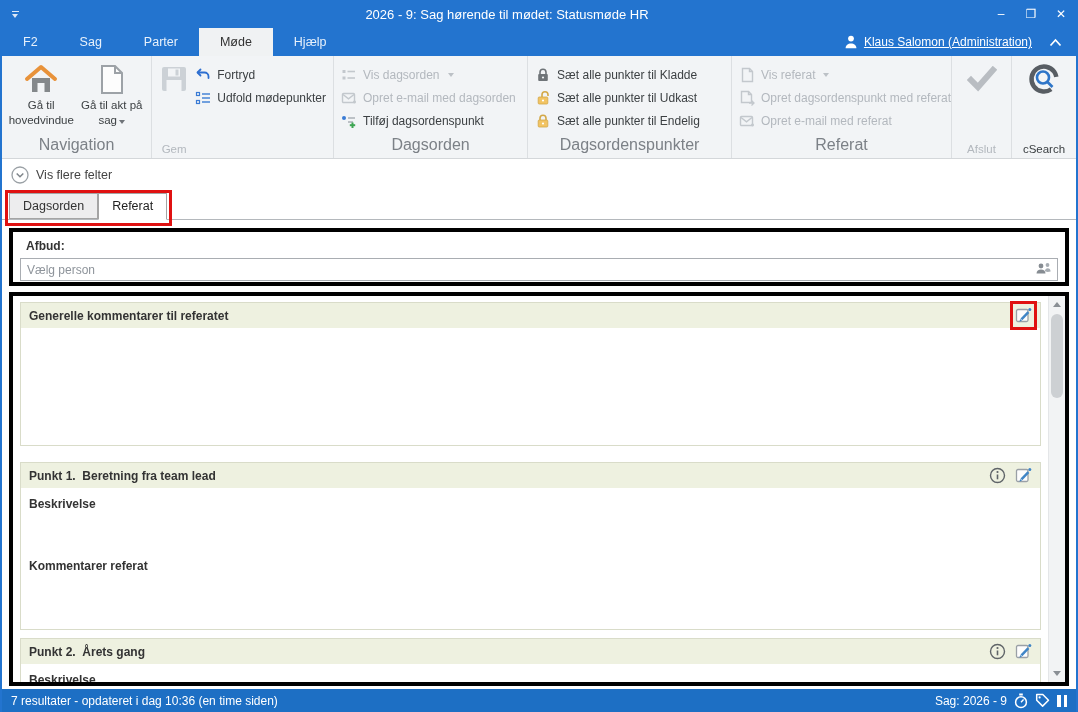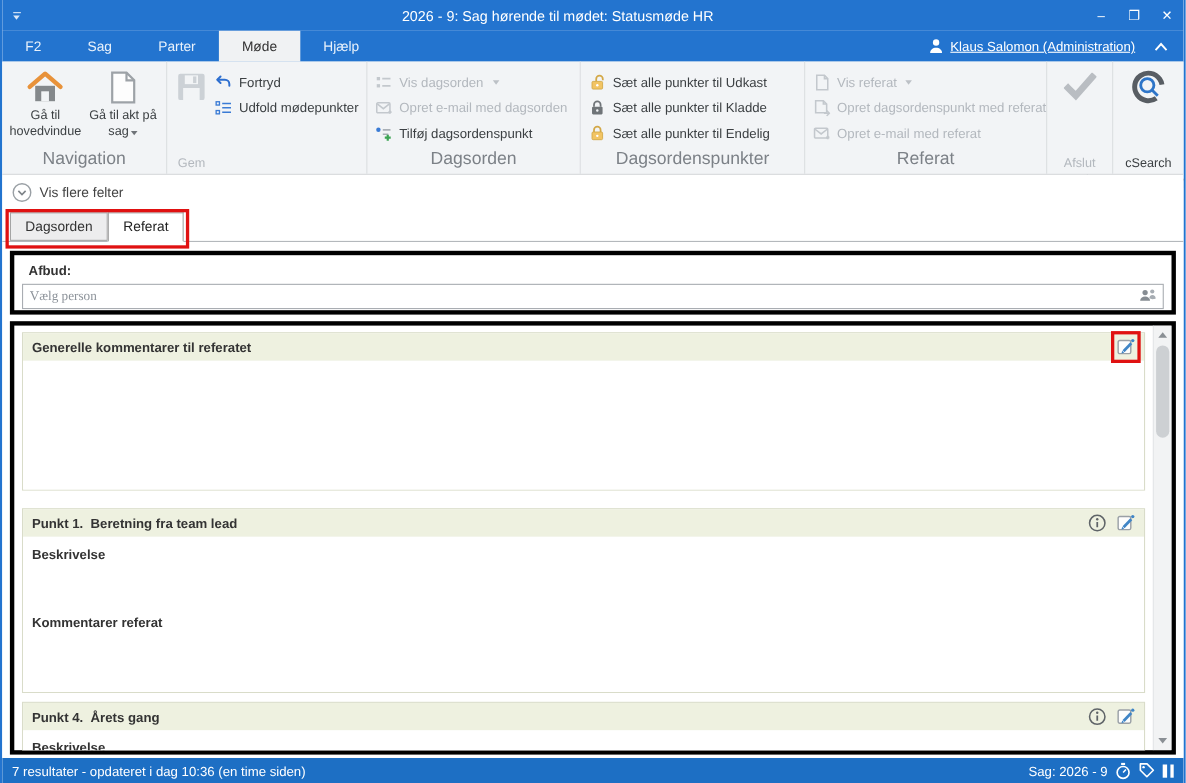--- a/index.html
+++ b/index.html
@@ -232,19 +232,19 @@
         <div class="rsmall-col">
           <div class="rsmall">
             <svg class="icon16" viewBox="0 0 16 16">
+                <path d="M5 7 V5.2 a3 3 0 0 1 6 0 V7" fill="none" stroke="#6f7478" stroke-width="1.6"></path>
+                <rect x="3.2" y="7" width="9.6" height="7" rx="1" fill="#6f7478"></rect>
+                <circle cx="8" cy="10.5" r="1.1" fill="#f2f4f6"></circle>
+              </svg>
+            <span>Sæt alle punkter til Kladde</span>
+          </div>
+          <div class="rsmall">
+            <svg class="icon16" viewBox="0 0 16 16">
                 <path d="M7 7 V4.8 a3 3 0 0 1 6 0 V6" fill="none" stroke="#d3a847" stroke-width="1.6"></path>
                 <rect x="3.2" y="7" width="9.6" height="7" rx="1" fill="#f2c463" stroke="#d3a847" stroke-width="0.8"></rect>
                 <circle cx="8" cy="10.5" r="1.1" fill="#fff"></circle>
               </svg>
             <span>Sæt alle punkter til Udkast</span>
-          </div>
-          <div class="rsmall">
-            <svg class="icon16" viewBox="0 0 16 16">
-                <path d="M5 7 V5.2 a3 3 0 0 1 6 0 V7" fill="none" stroke="#6f7478" stroke-width="1.6"></path>
-                <rect x="3.2" y="7" width="9.6" height="7" rx="1" fill="#6f7478"></rect>
-                <circle cx="8" cy="10.5" r="1.1" fill="#f2f4f6"></circle>
-              </svg>
-            <span>Sæt alle punkter til Kladde</span>
           </div>
           <div class="rsmall">
             <svg class="icon16" viewBox="0 0 16 16">

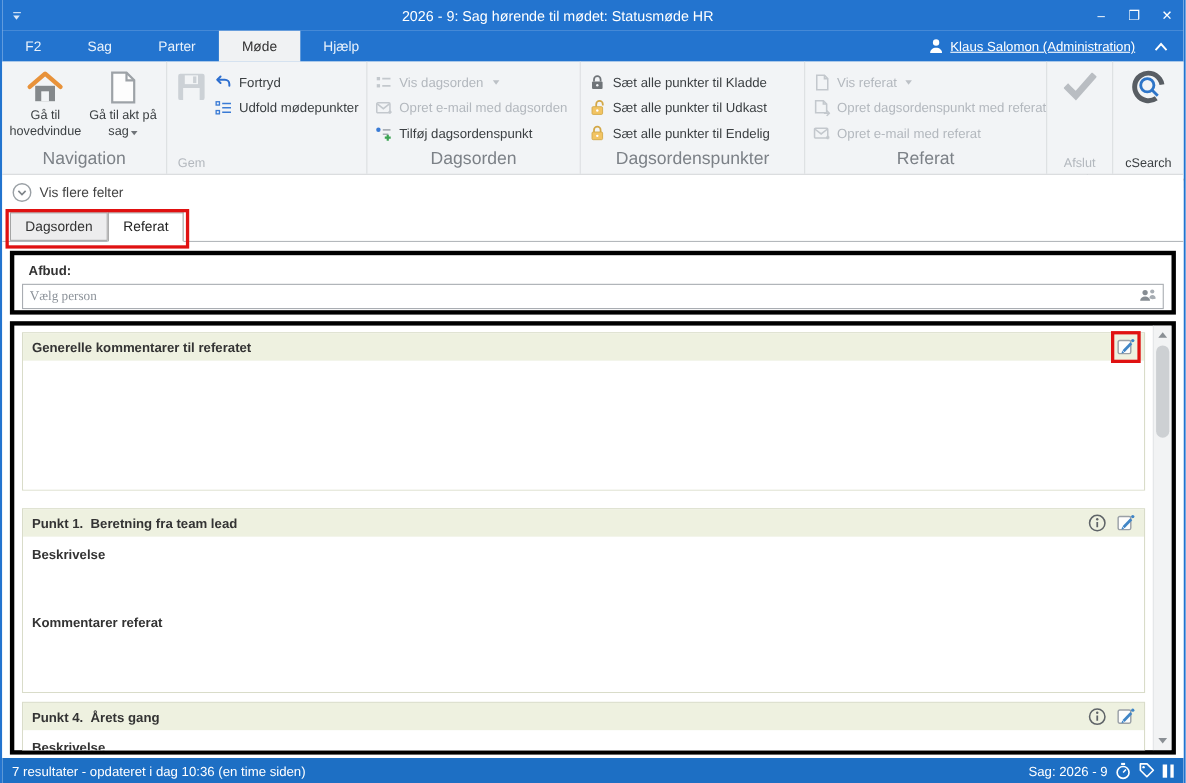--- a/index.html
+++ b/index.html
@@ -61,7 +61,7 @@
   .panel-a{margin-top:8px;height:58px;padding:7px 7px 0 13px;}
   .field-label{font-size:12px;font-weight:bold;color:#333;margin-bottom:5px;}
   .input-wrap{position:relative;margin-left:-6px;}
-  .afbud-input{width:100%;height:23px;border:1px solid #a9adb2;font-family:Liberation Serif, serif;font-size:12px;padding:2px 26px 2px 6px;color:#333;outline:none;}
+  .afbud-input{width:100%;height:23px;border:1px solid #a9adb2;font-family:Liberation Sans, sans-serif;font-size:12px;padding:2px 26px 2px 6px;color:#333;outline:none;}
   .afbud-input::placeholder{color:#8d939a;}
   .input-icon{position:absolute;right:6px;top:4px;}
   .panel-b{margin-top:6px;height:394px;position:relative;padding:6px 24px 0 7px;overflow:hidden;}

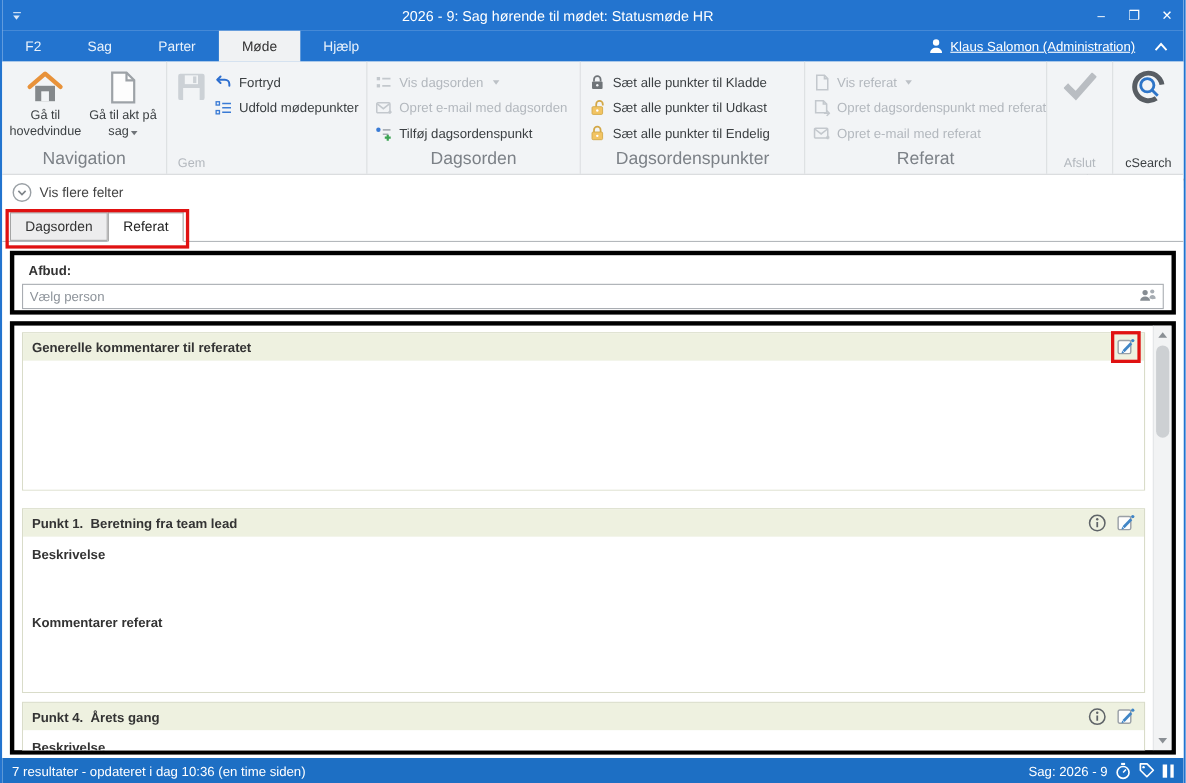--- a/index.html
+++ b/index.html
@@ -401,7 +401,7 @@
 
       <div class="section">
         <div class="sec-header">
-          <span class="sec-title">Punkt 4.  Årets gang</span>
+          <span class="sec-title">Punkt 2.  Årets gang</span>
           <span class="sec-icons">
             <svg width="17" height="17" viewBox="0 0 17 17">
                 <circle cx="8.5" cy="8.5" r="7" fill="none" stroke="#5f6468" stroke-width="1.4"></circle>

